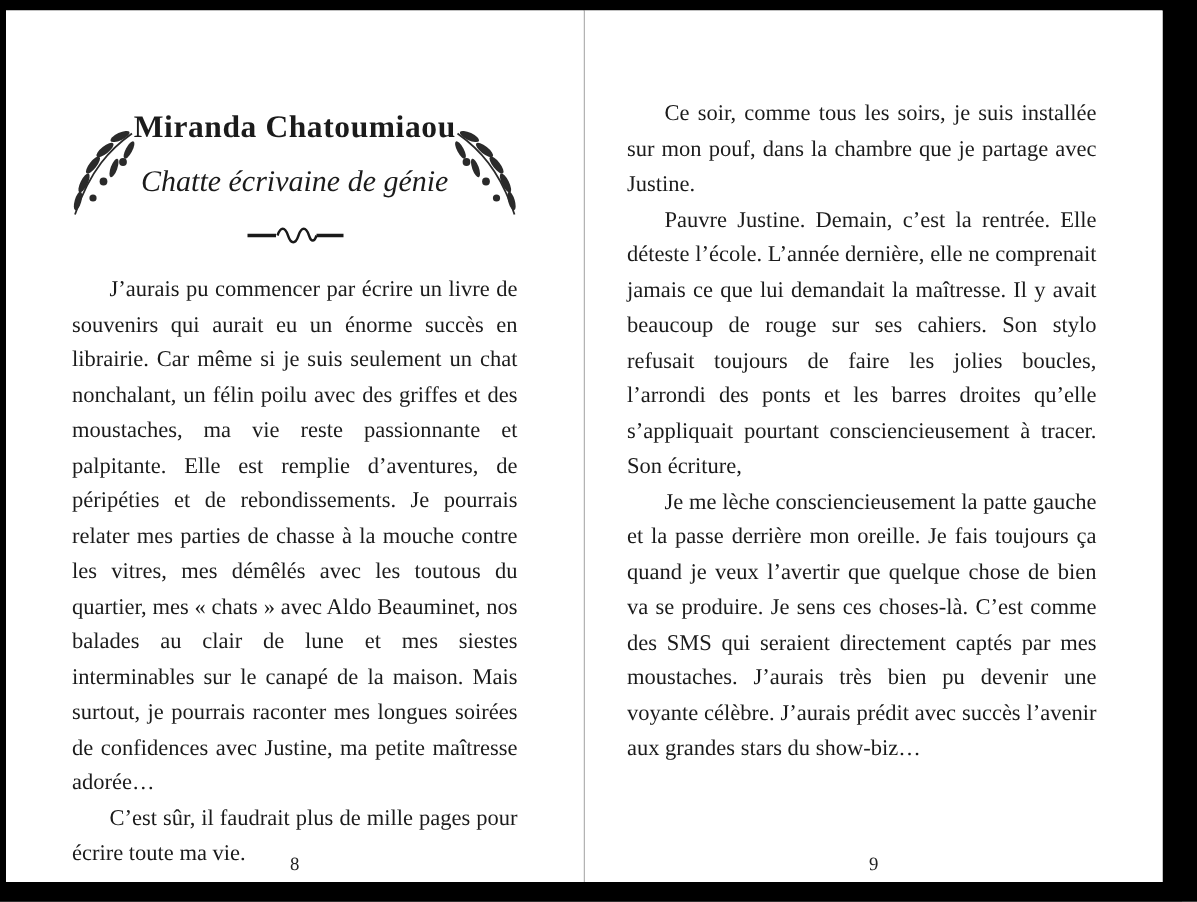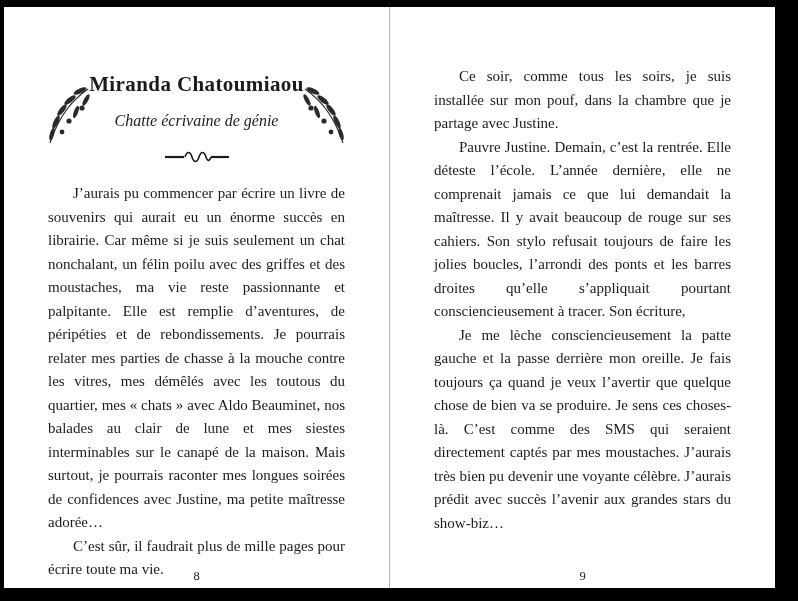--- a/index.html
+++ b/index.html
@@ -87,7 +87,7 @@
     -webkit-hyphens: auto;
   }
   .left .body  { margin: 18px 44px 0 44px; }
-  .right .body { margin: 58px 44px 0 44px; }
+  .right .body { margin: 58px 44px 0 28px; }
   .body p {
     margin: 0;
     text-indent: 25px;

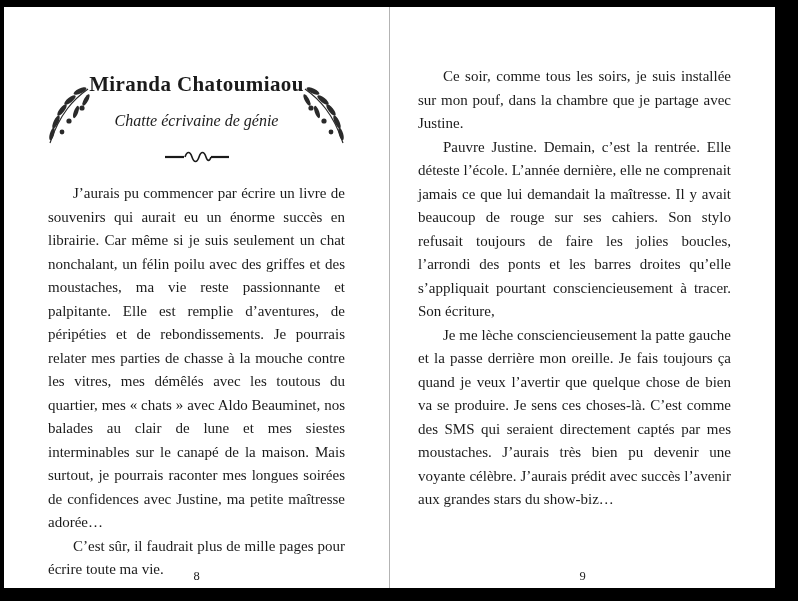--- a/index.html
+++ b/index.html
@@ -54,7 +54,7 @@
   }
   .subtitle {
     font-style: italic;
-    font-size: 16px;
+    font-size: 20px;
     margin: 15px 0 0 0;
     line-height: 18px;
     text-align: center;

